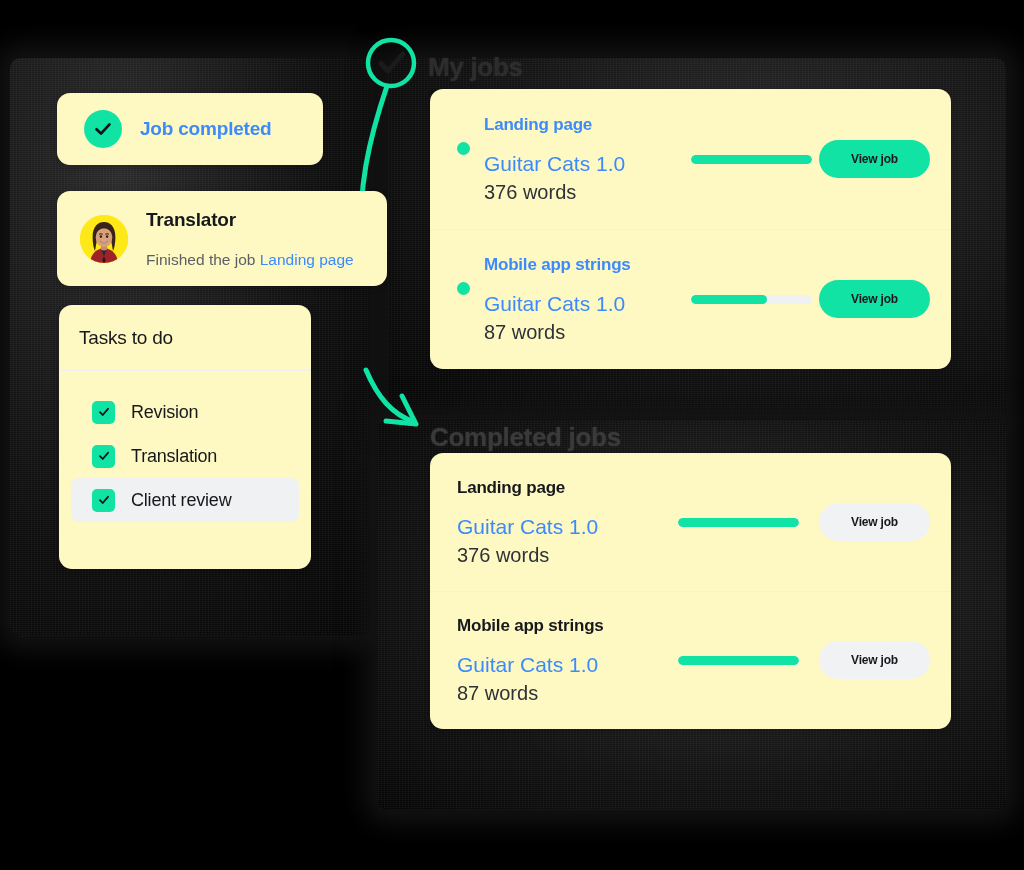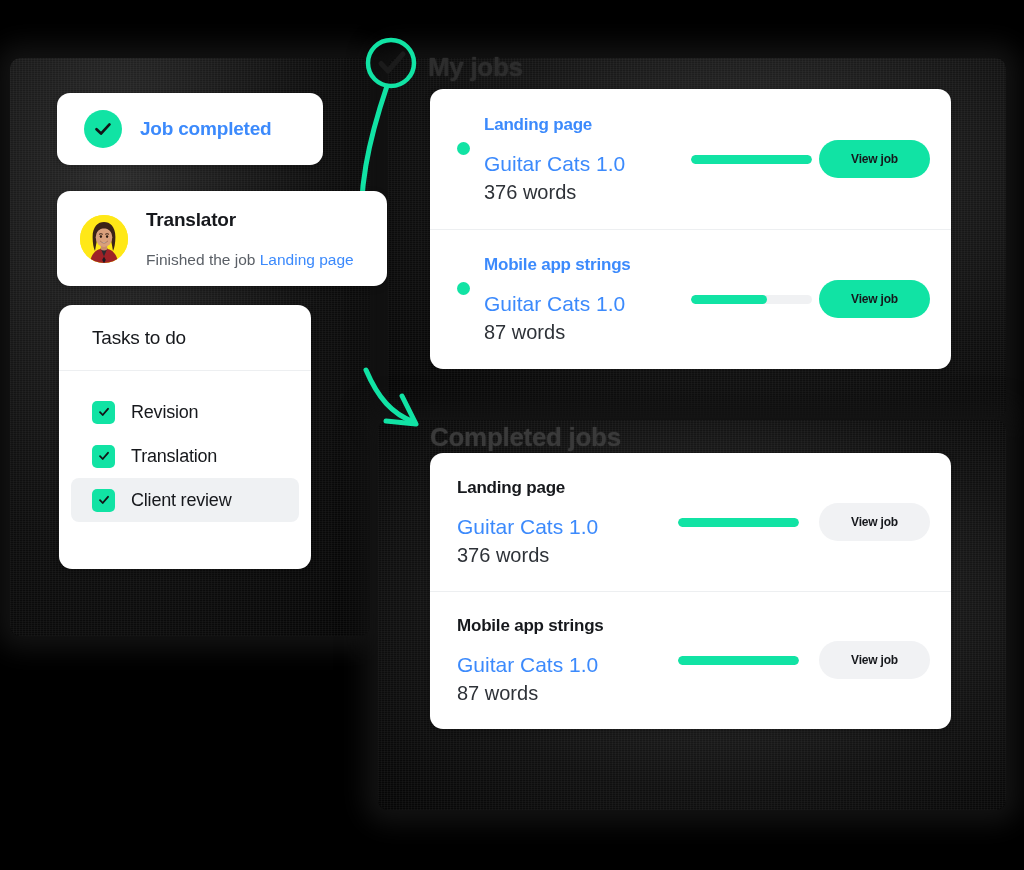--- a/index.html
+++ b/index.html
@@ -79,7 +79,7 @@
   
   .card {
     position: absolute;
-    background: #ffffff;
+    background: #fef9c3;
     border-radius: 13px;
     box-shadow: 0 2px 7px rgba(0,0,0,0.20);
   }

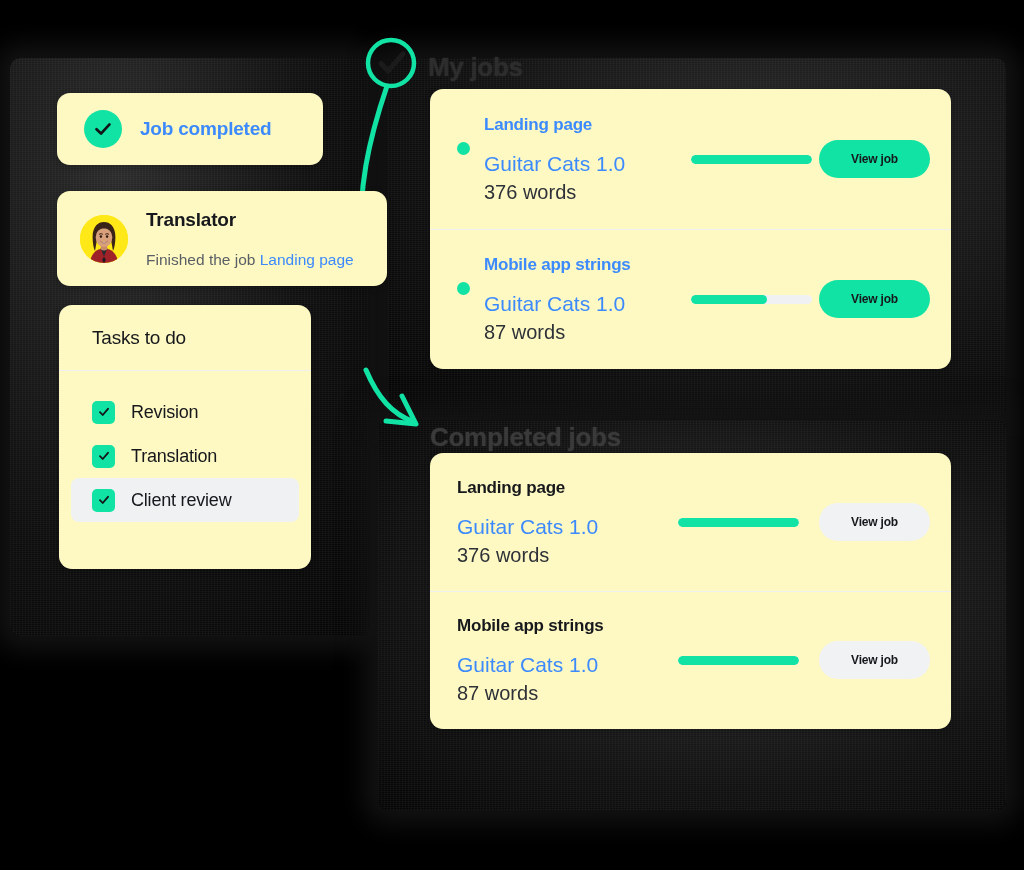--- a/index.html
+++ b/index.html
@@ -146,7 +146,7 @@
   .tasks-header {
     height: 66px;
     display: flex; align-items: center;
-    padding-left: 33px;
+    padding-left: 20px;
     box-sizing: border-box;
     font-size: 19px;
     font-weight: 400;

